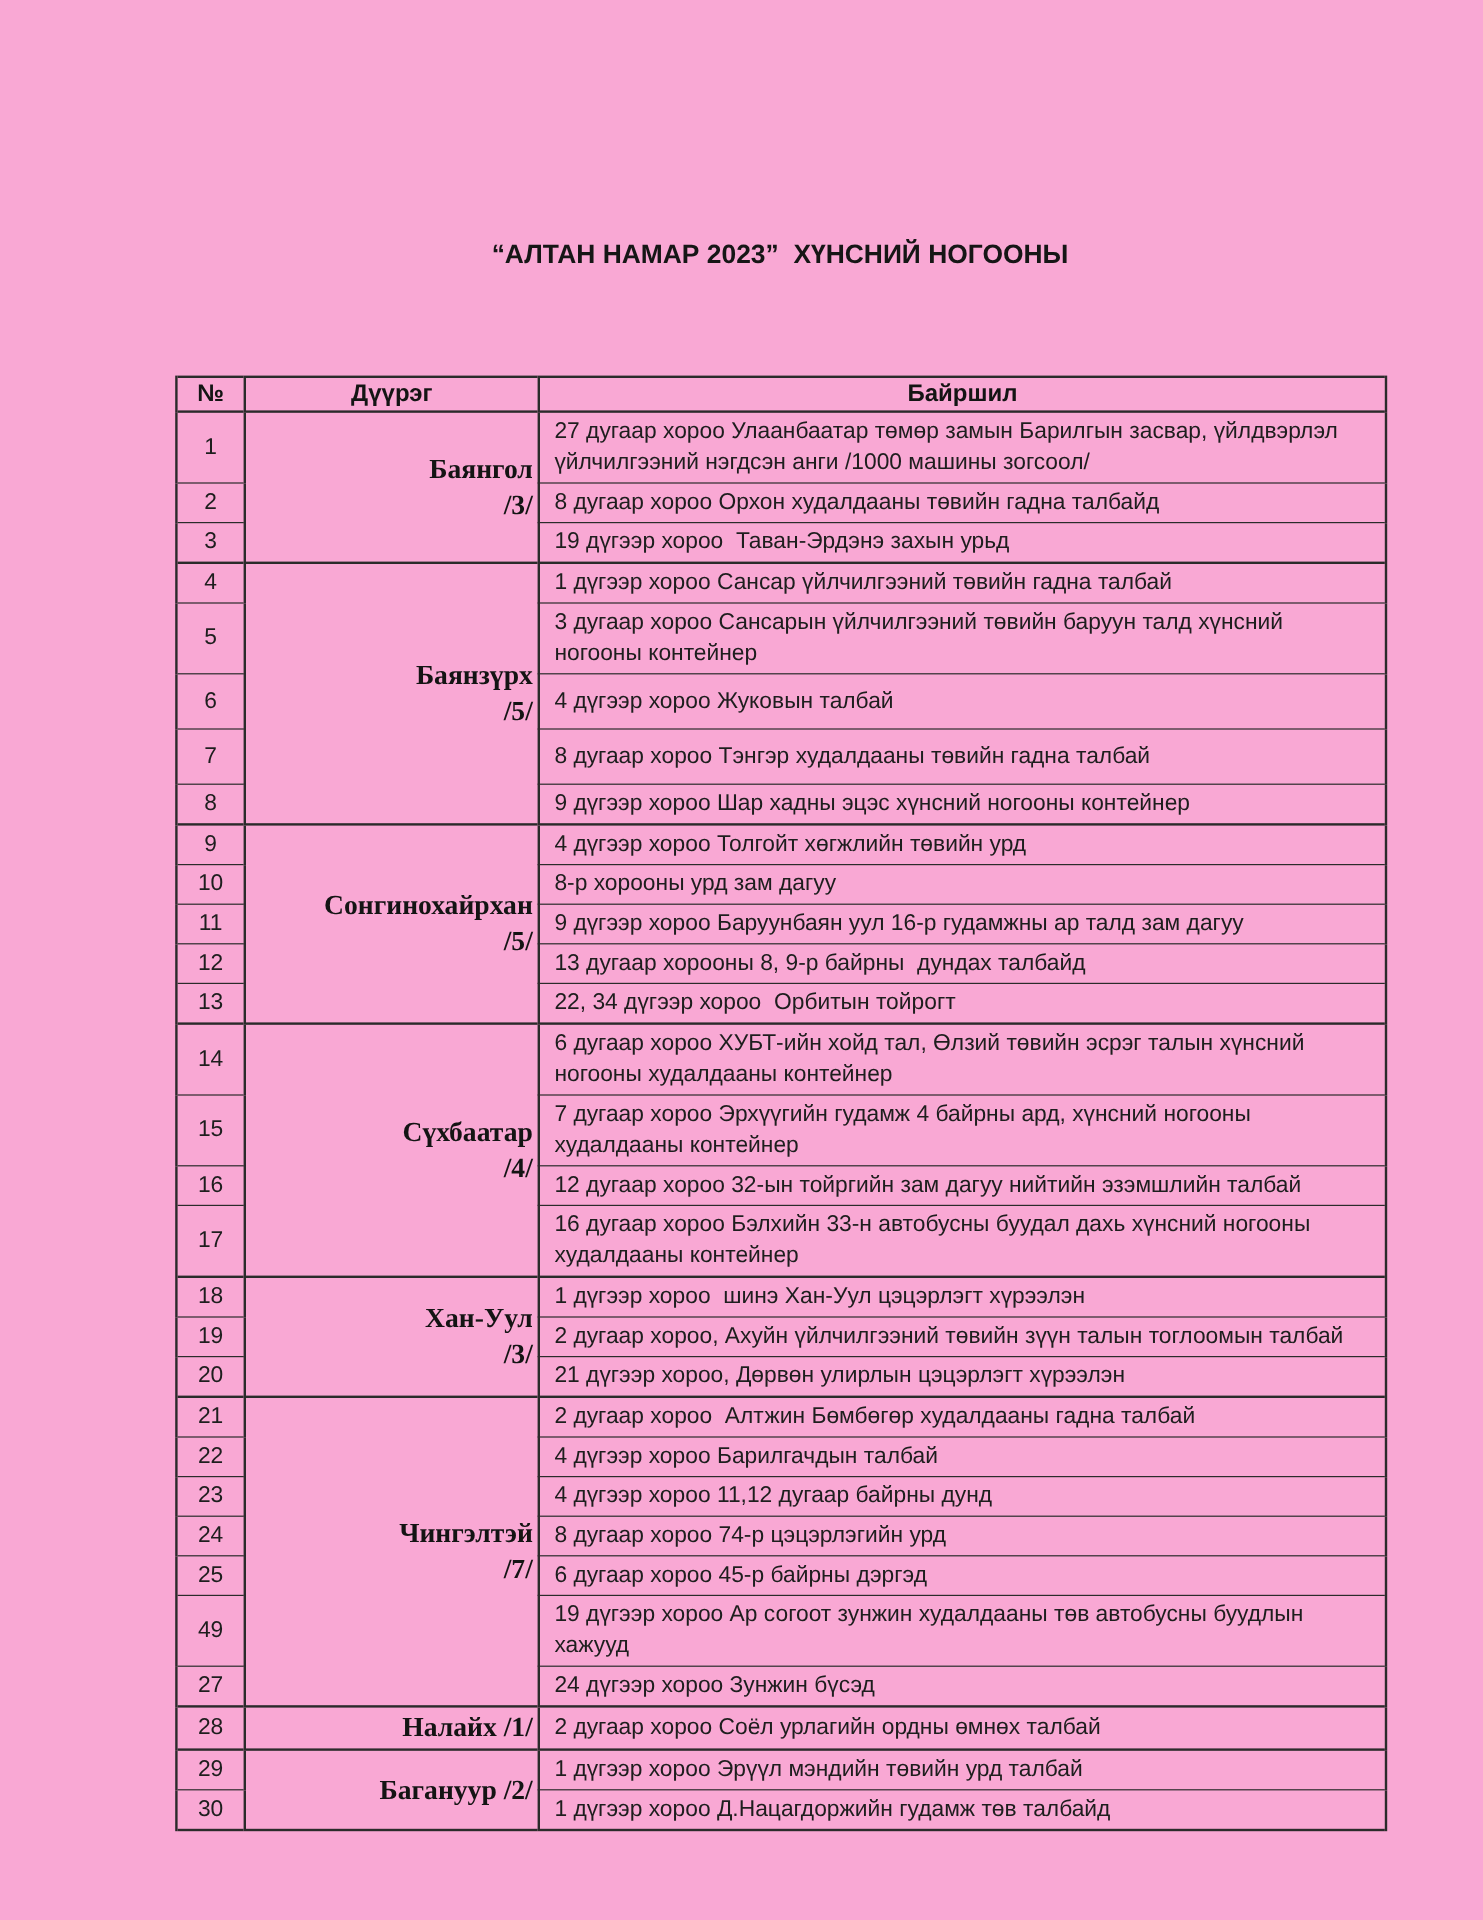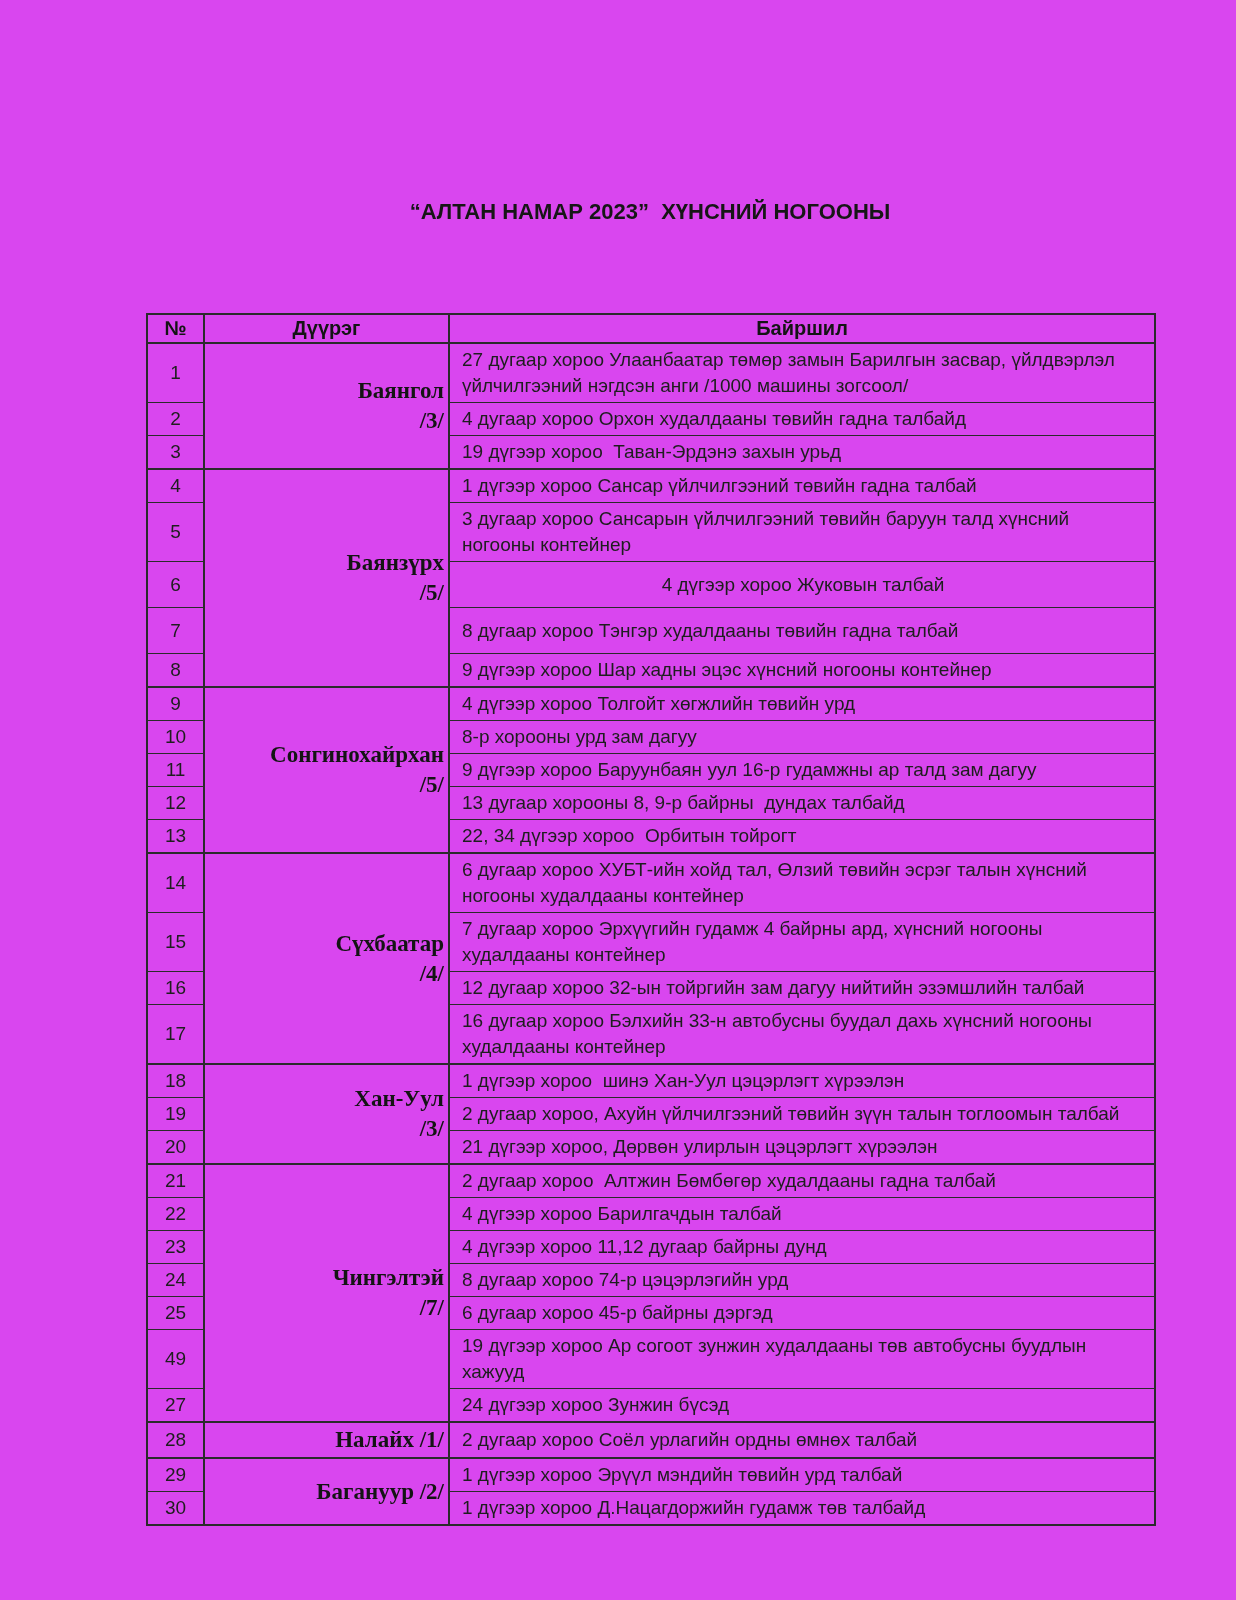--- a/index.html
+++ b/index.html
@@ -16,7 +16,7 @@
     position: relative;
     width: 1236px;
     height: 1600px;
-    background: #d946ef;
+    background: #f9a8d4;
     overflow: hidden;
   }
   .doc-title {

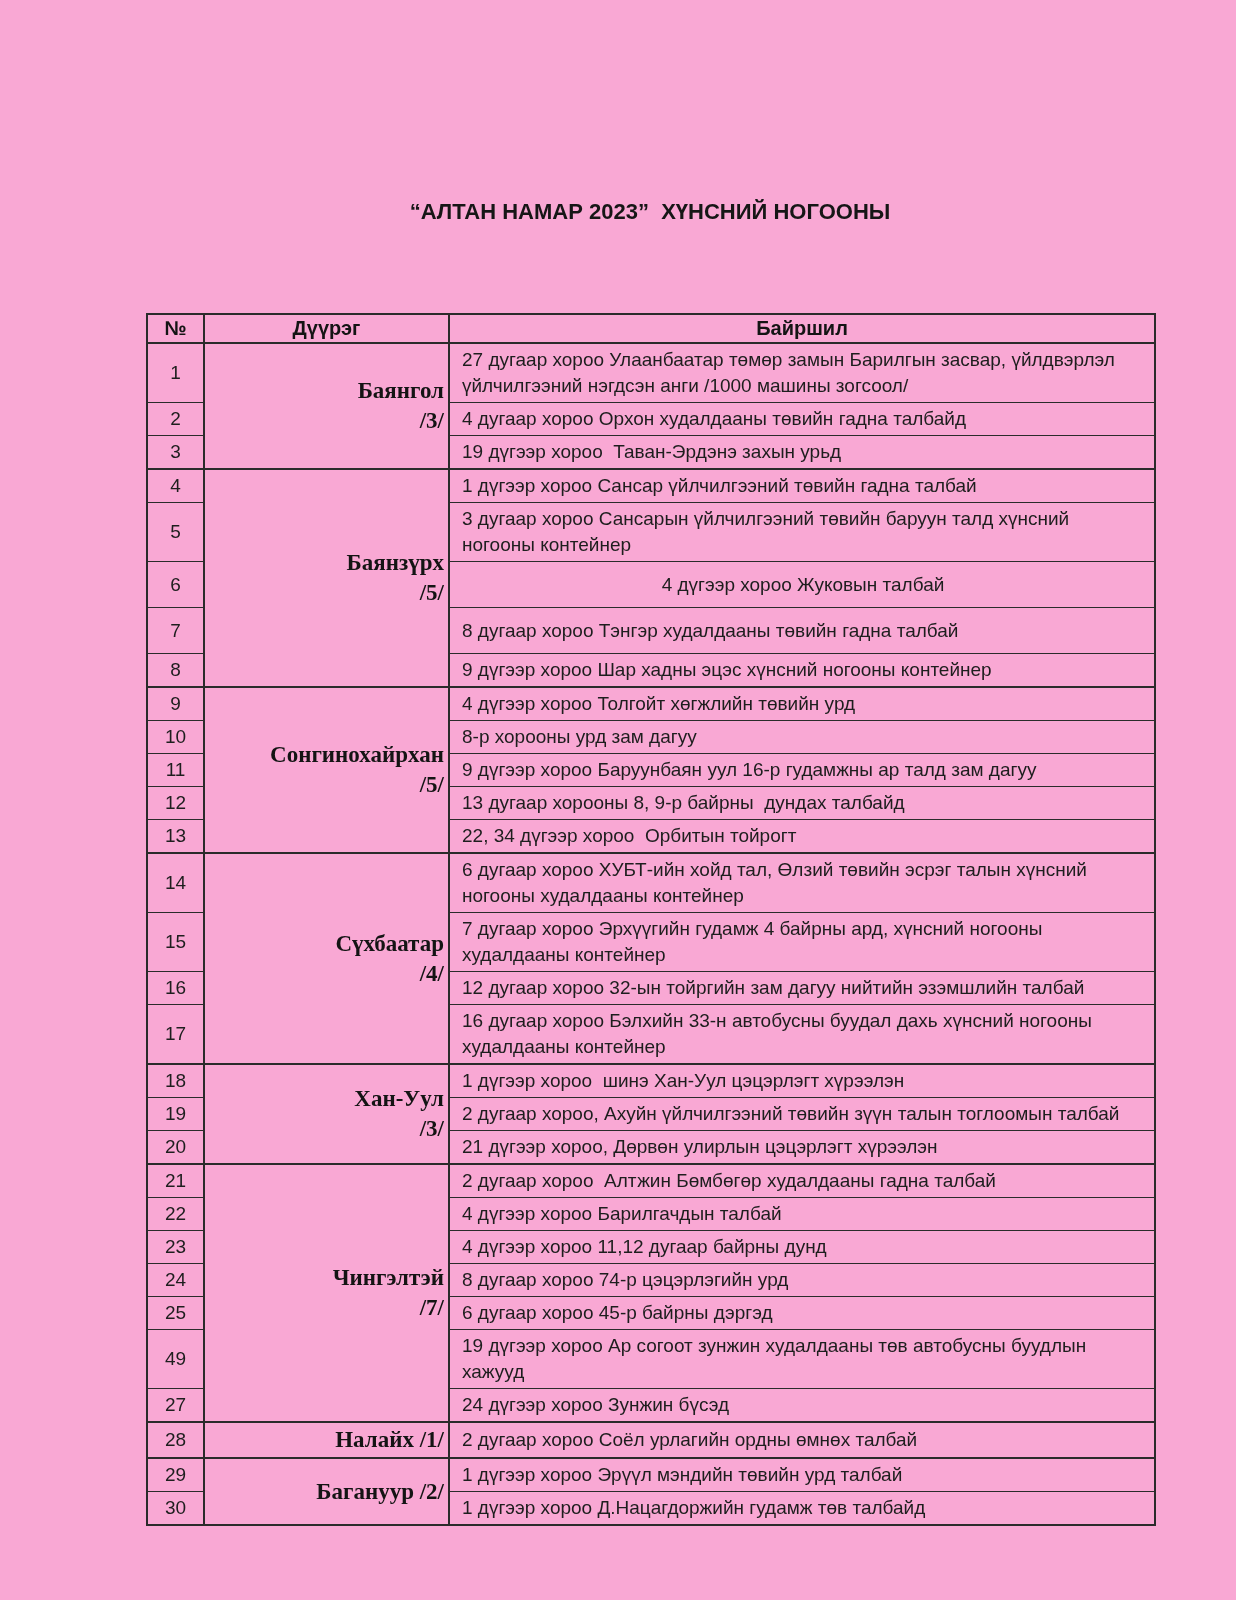--- a/index.html
+++ b/index.html
@@ -113,7 +113,7 @@
         </tr>
         <tr>
           <td class="col-num">2</td>
-          <td class="col-location">4 дугаар хороо Орхон худалдааны төвийн гадна талбайд</td>
+          <td class="col-location">8 дугаар хороо Орхон худалдааны төвийн гадна талбайд</td>
         </tr>
         <tr>
           <td class="col-num">3</td>

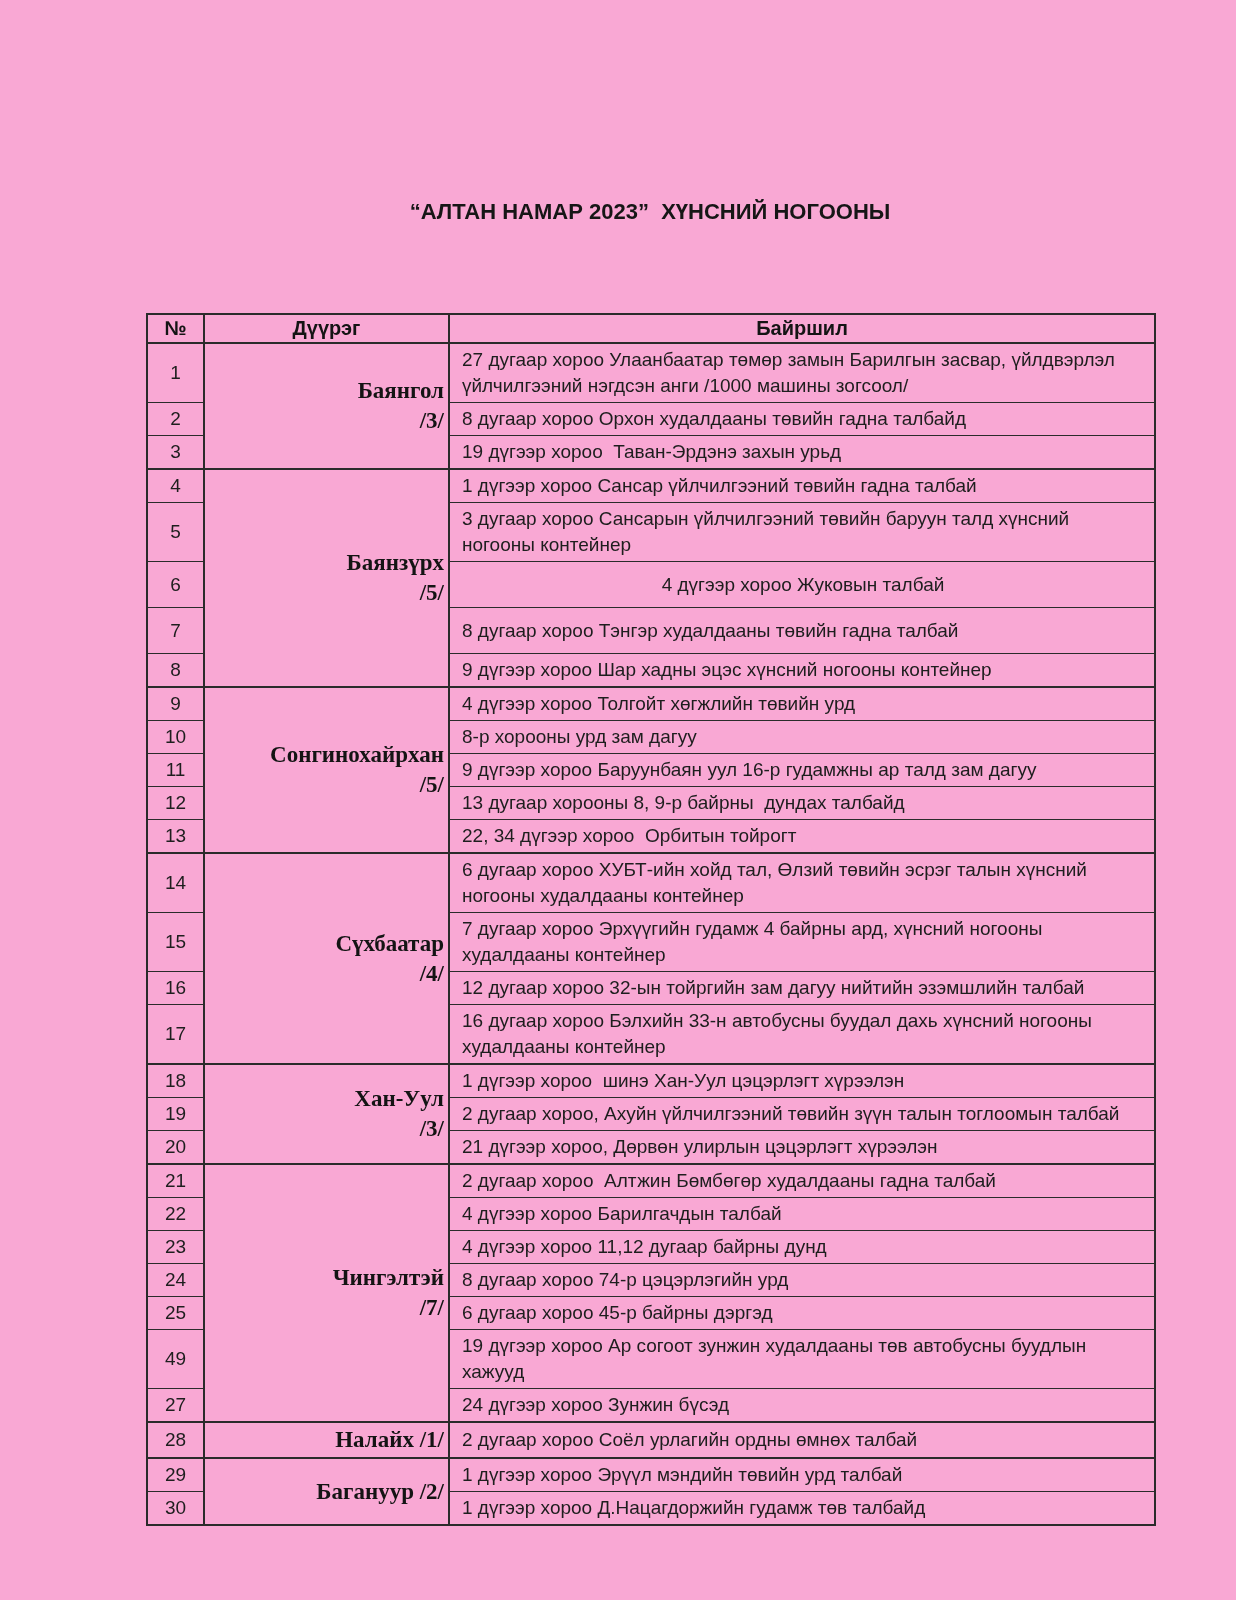--- a/index.html
+++ b/index.html
@@ -133,7 +133,7 @@
         </tr>
         <tr>
           <td class="col-num">6</td>
-          <td class="col-location" style="height: 46px; text-align: center;">4 дүгээр хороо Жуковын талбай</td>
+          <td class="col-location" style="height: 46px;">4 дүгээр хороо Жуковын талбай</td>
         </tr>
         <tr>
           <td class="col-num">7</td>

